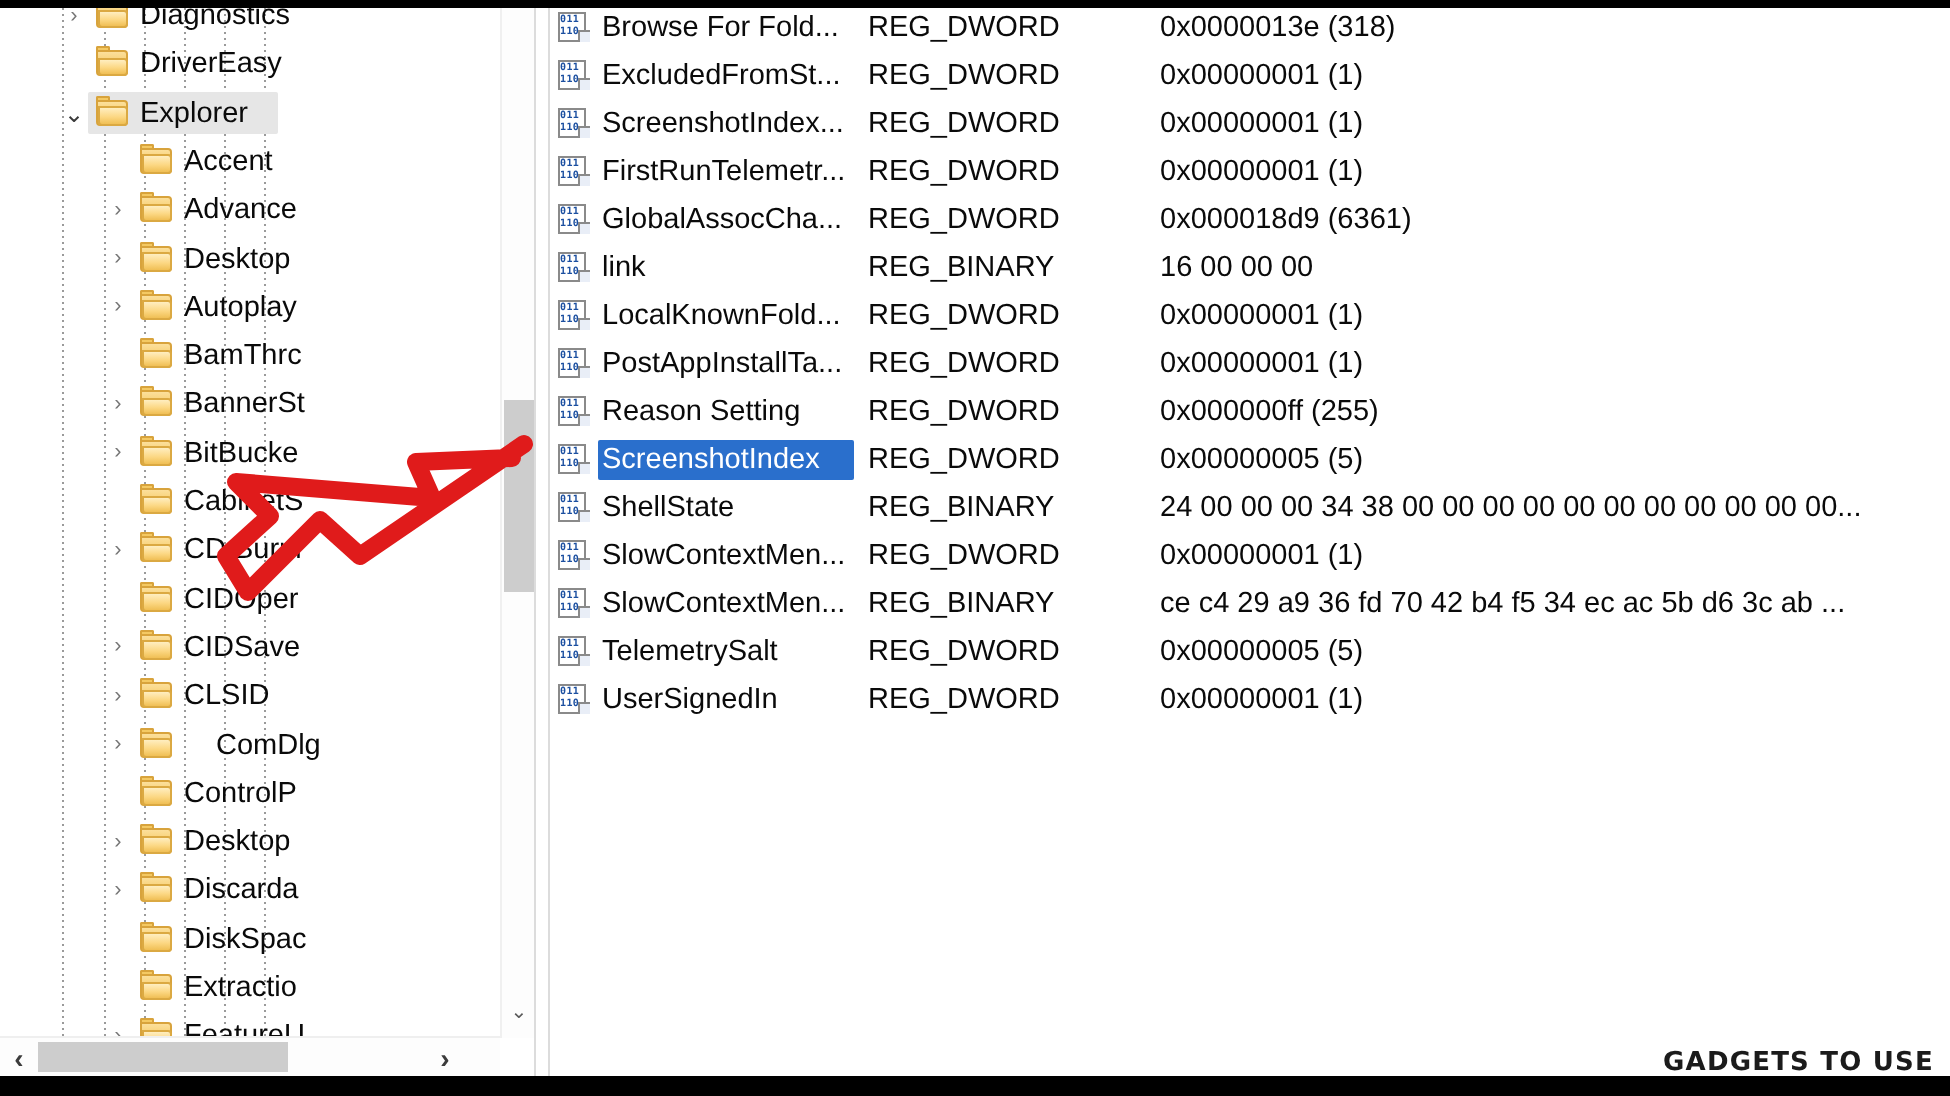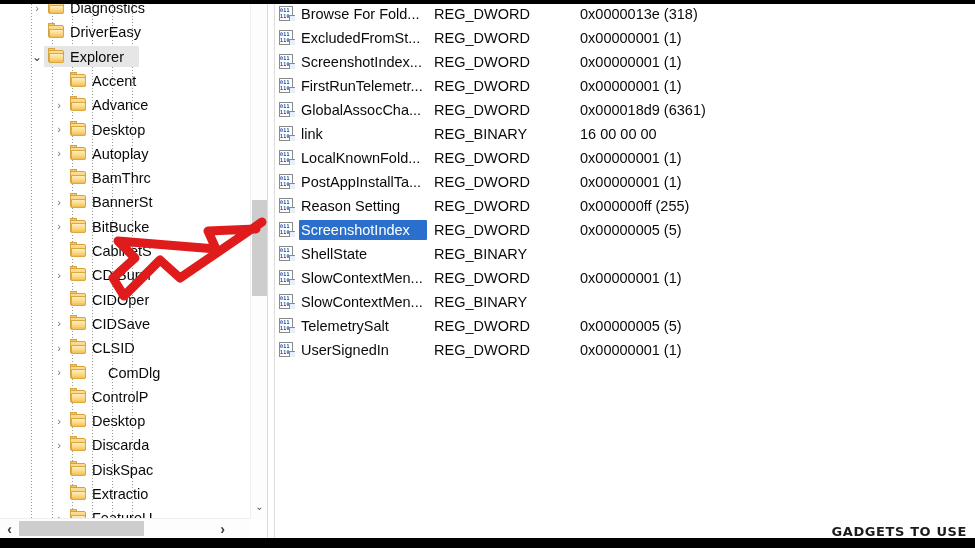--- a/index.html
+++ b/index.html
@@ -564,6 +564,7 @@
           </div>
           <div class="lname">ShellState</div>
           <div class="ltype">REG_BINARY</div>
+          <div class="ldata">24 00 00 00 34 38 00 00 00 00 00 00 00 00 00 00 00...</div>
         </div>
         <div class="lrow" style="top: 262px;">
           <div class="regicon">

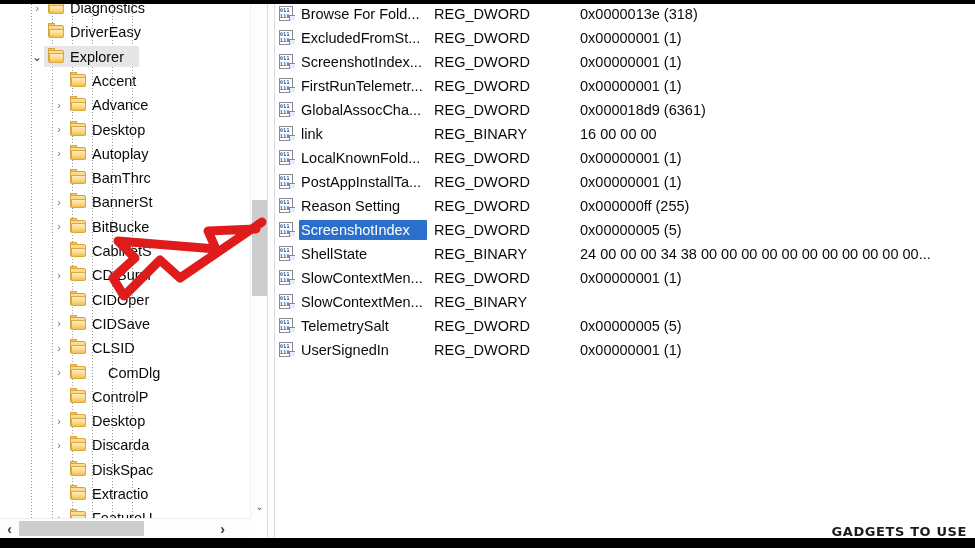--- a/index.html
+++ b/index.html
@@ -590,6 +590,7 @@
           </div>
           <div class="lname">SlowContextMen...</div>
           <div class="ltype">REG_BINARY</div>
+          <div class="ldata">ce c4 29 a9 36 fd 70 42 b4 f5 34 ec ac 5b d6 3c ab ...</div>
         </div>
         <div class="lrow" style="top: 310px;">
           <div class="regicon">

